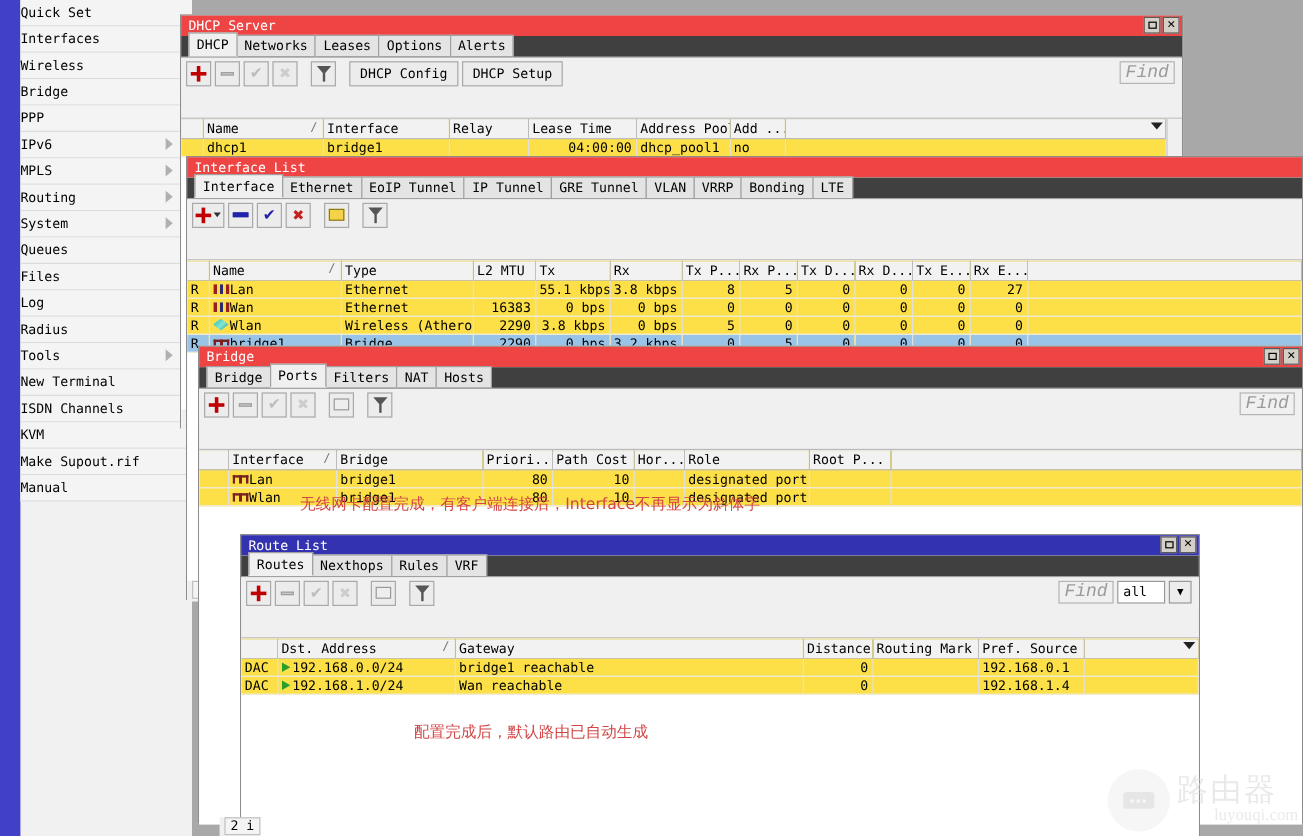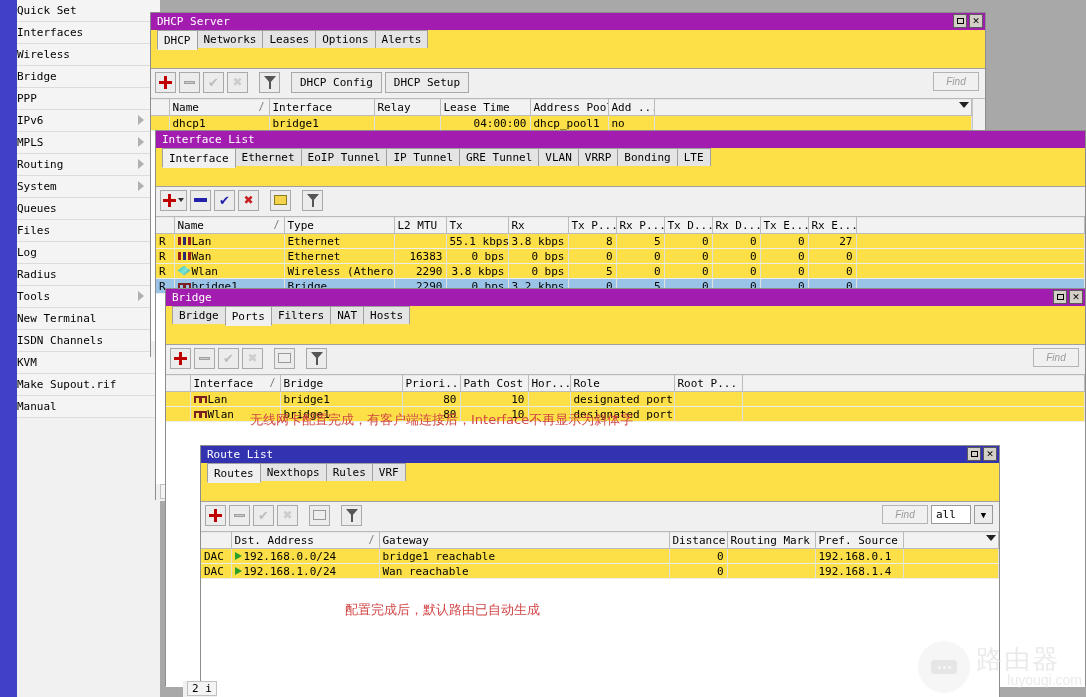--- a/index.html
+++ b/index.html
@@ -49,7 +49,7 @@
     position: relative;
     user-select: none;
   }
-  .win-title.inactive { background: #a21caf; color: #ffffff; }
+  .win-title.inactive { background: #ef4444; color: #ffffff; }
   .win-title.active { background: #3333b2; color: #ffffff; }
   .win-btns { position: absolute; right: 2px; top: 1px; display: flex; gap: 2px; }
   .win-btn {

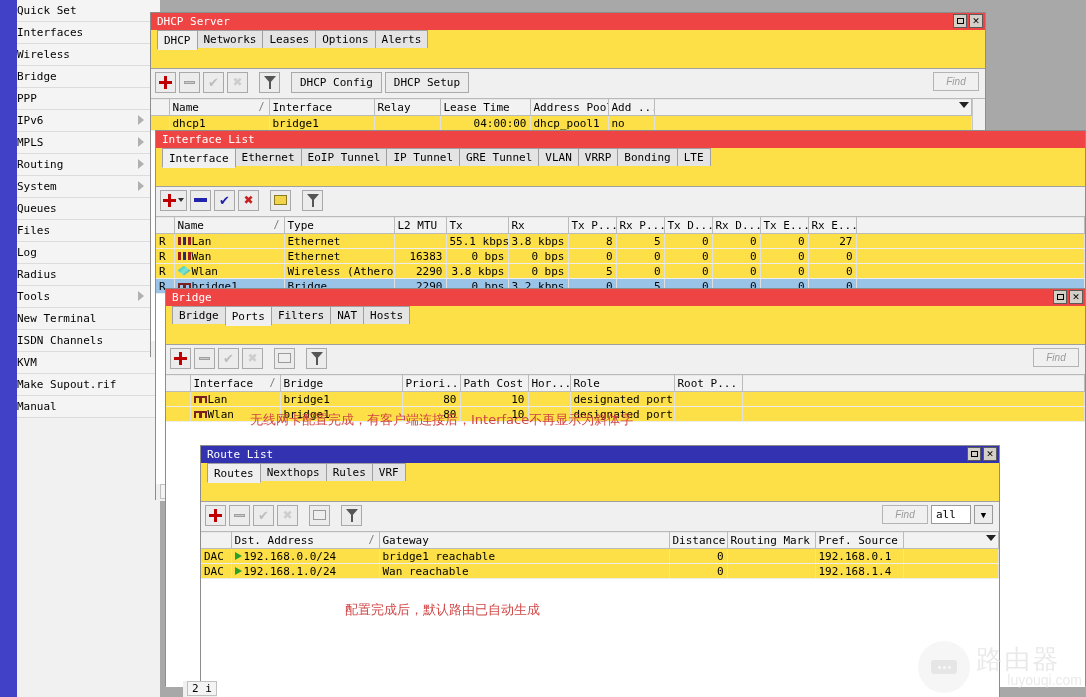--- a/index.html
+++ b/index.html
@@ -66,11 +66,11 @@
 
   
   .tabbar {
-    display: flex; 
-    height: 39px;
+    display: flex; align-items: flex-end;
+    height: 18px;
     padding-left: 6px;
     border-bottom: 1px solid #a0a0a0;
-    background: #fde047;
+    background: #404040;
   }
   .tab {
     height: 18px; line-height: 18px;

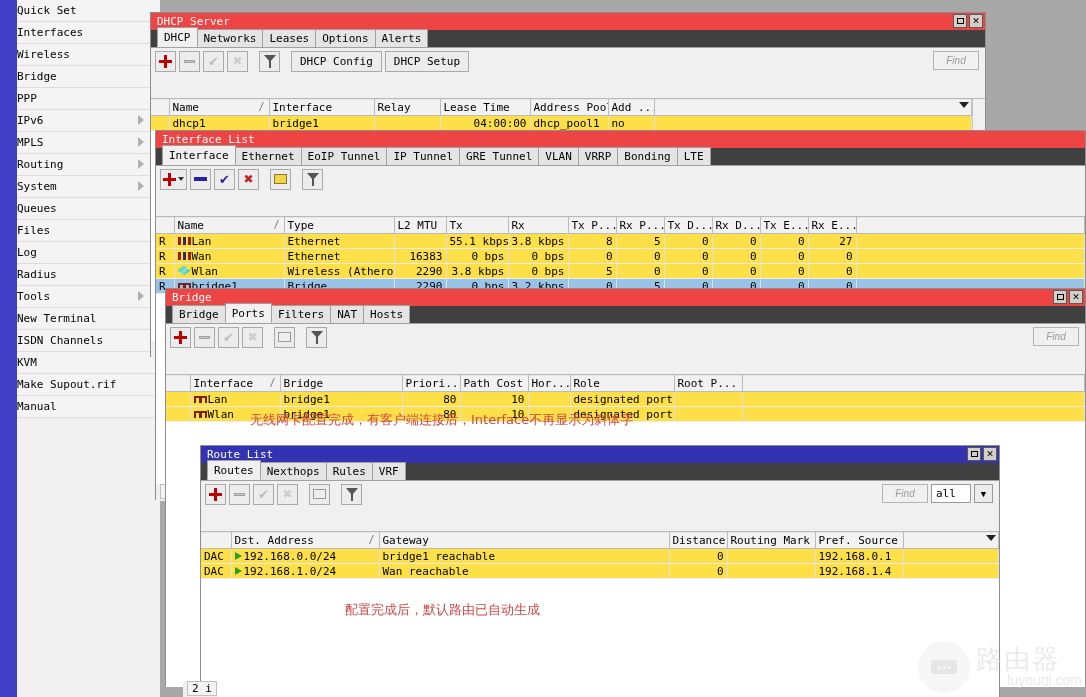--- a/index.html
+++ b/index.html
@@ -148,9 +148,9 @@
   .find-inp {
     width: 46px; height: 19px; line-height: 17px;
     border: 1px solid #b4b4b4; background: #f0f0f0;
-    color: #9a9a9a; font-style: italic; font-size: 10px;
+    color: #9a9a9a; font-style: italic; font-size: 15px;
     text-align: center;
-    font-family: Liberation Sans, sans-serif;
+    font-family: Liberation Mono, monospace;
   }
   .find-sel {
     width: 40px; height: 19px; line-height: 17px;

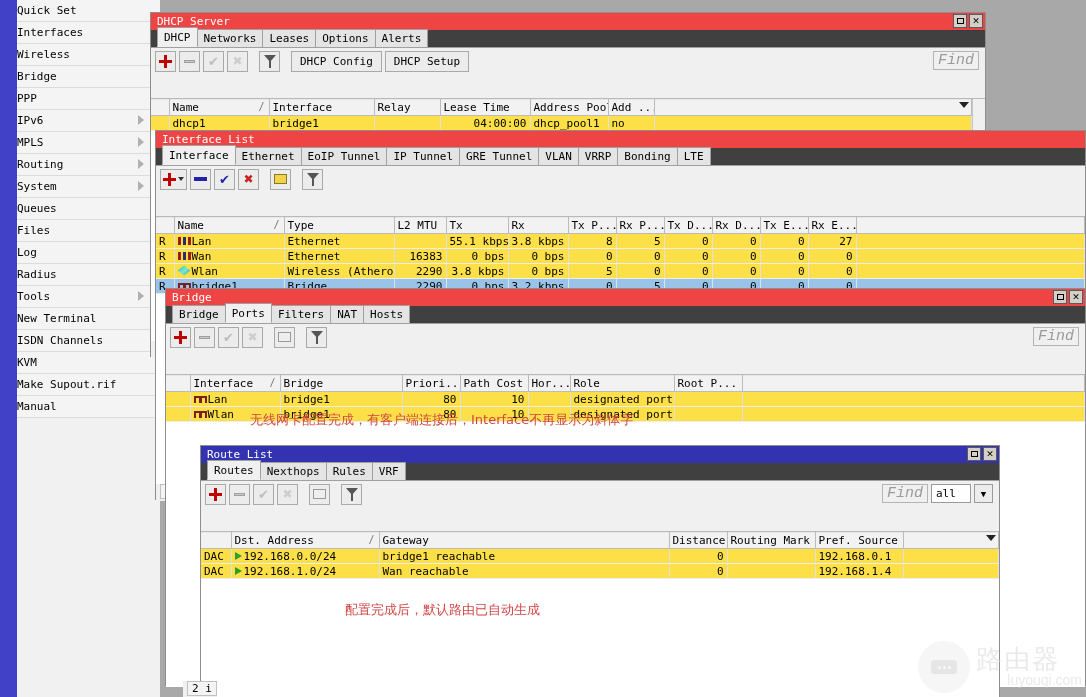--- a/index.html
+++ b/index.html
@@ -263,7 +263,7 @@
   .wm-router i { width: 3px; height: 3px; background: #f4f4f4; border-radius: 50%; display: block; }
   .wm-text { line-height: 1.05; color: #d8d8d8; }
   .wm-cn { font-size: 26px; font-family: "DejaVu Sans", sans-serif; letter-spacing: 2px; }
-  .wm-en { font-size: 14px; font-family: Liberation Sans, sans-serif; margin-left: 31px; }
+  .wm-en { font-size: 14px; font-family: Liberation Serif, serif; margin-left: 31px; }
 </style>
 </head>
 <body>

